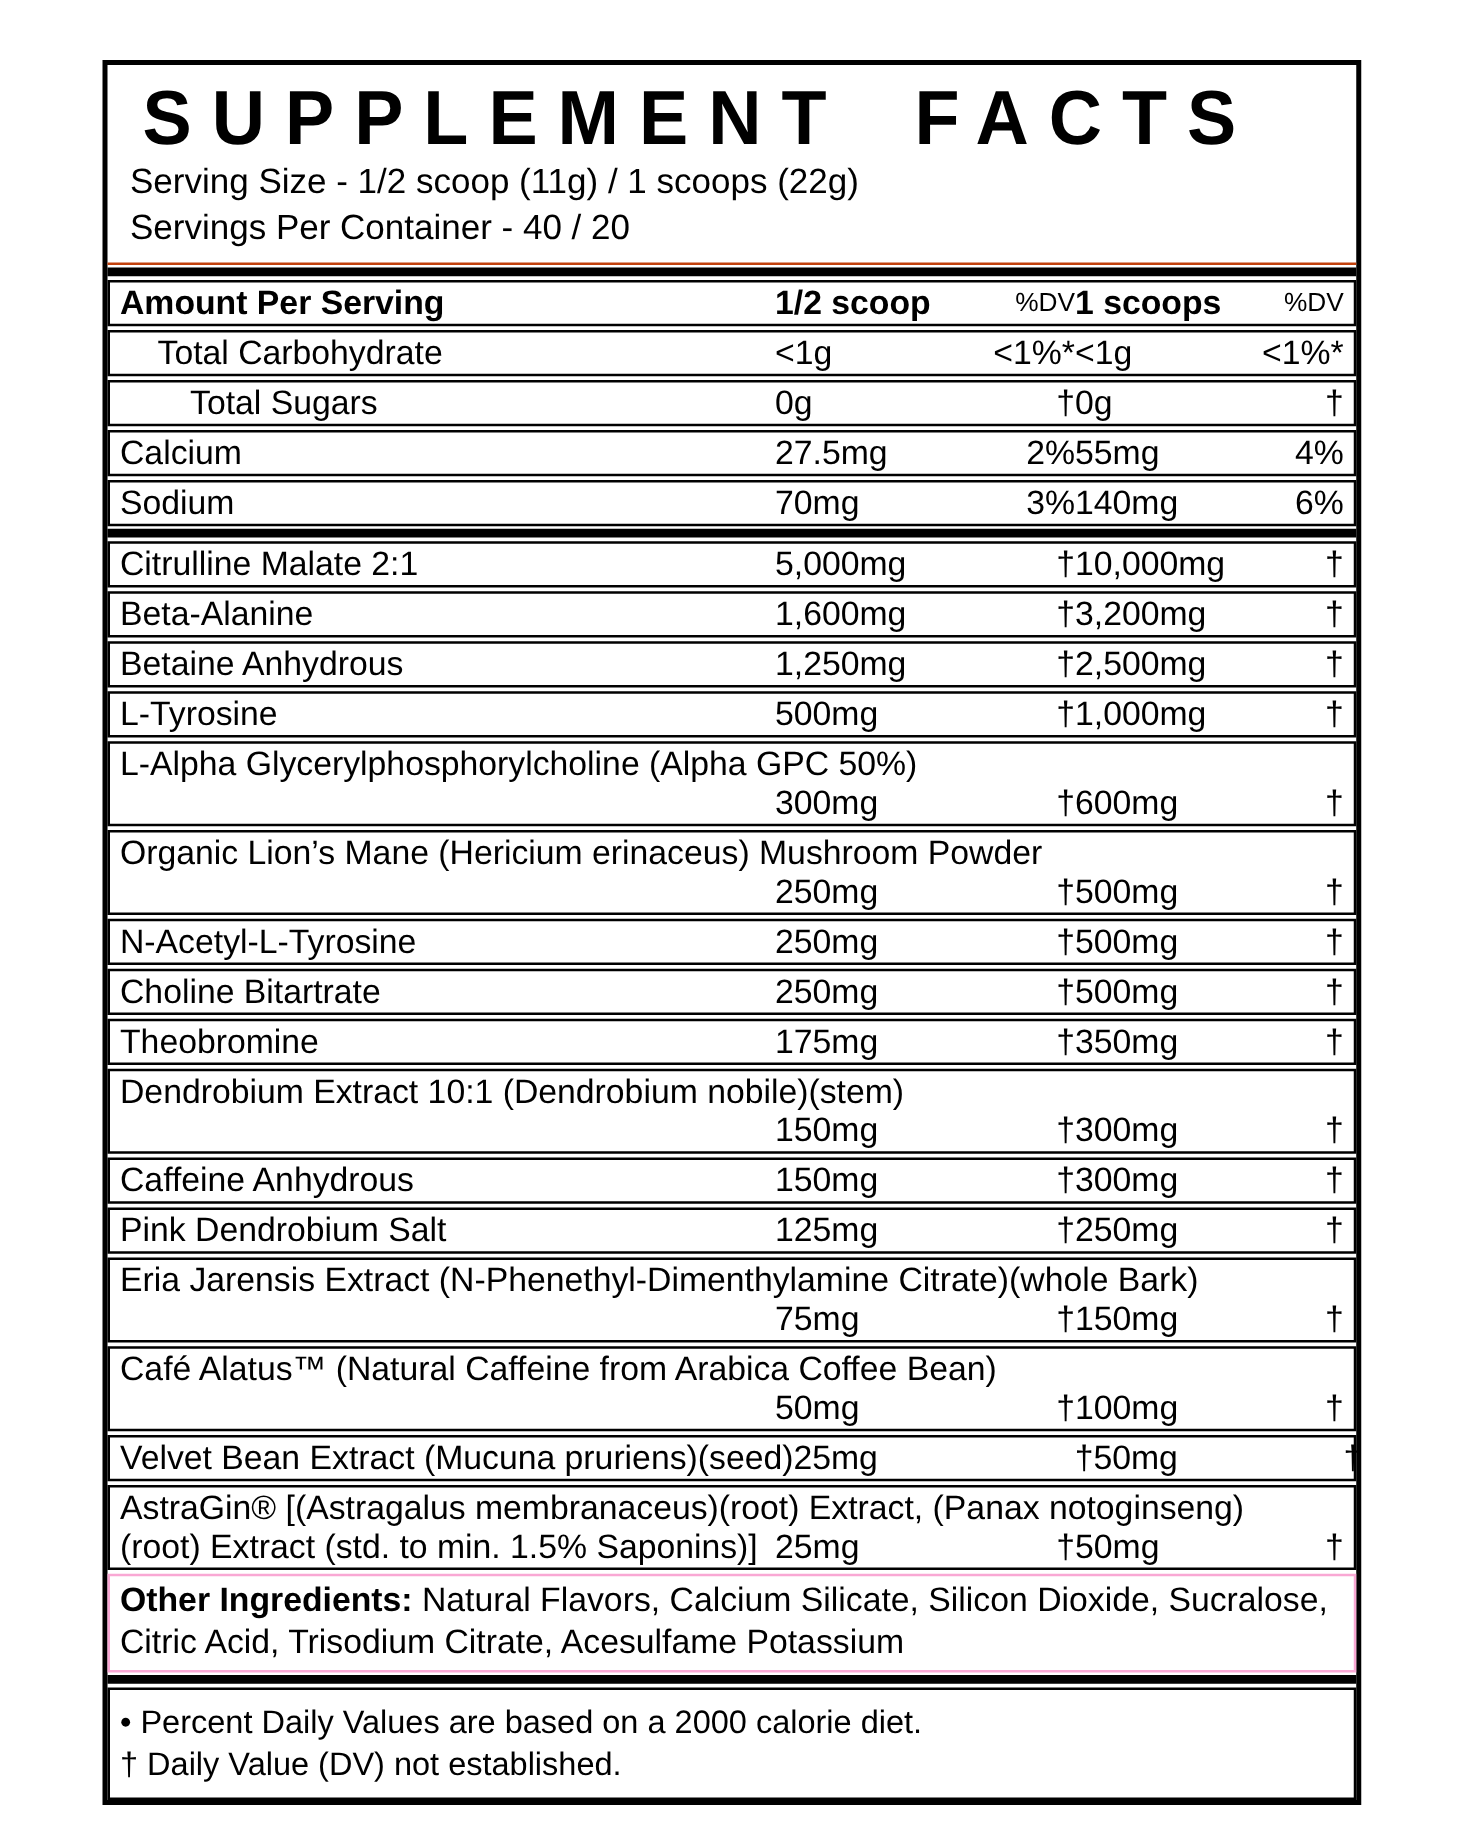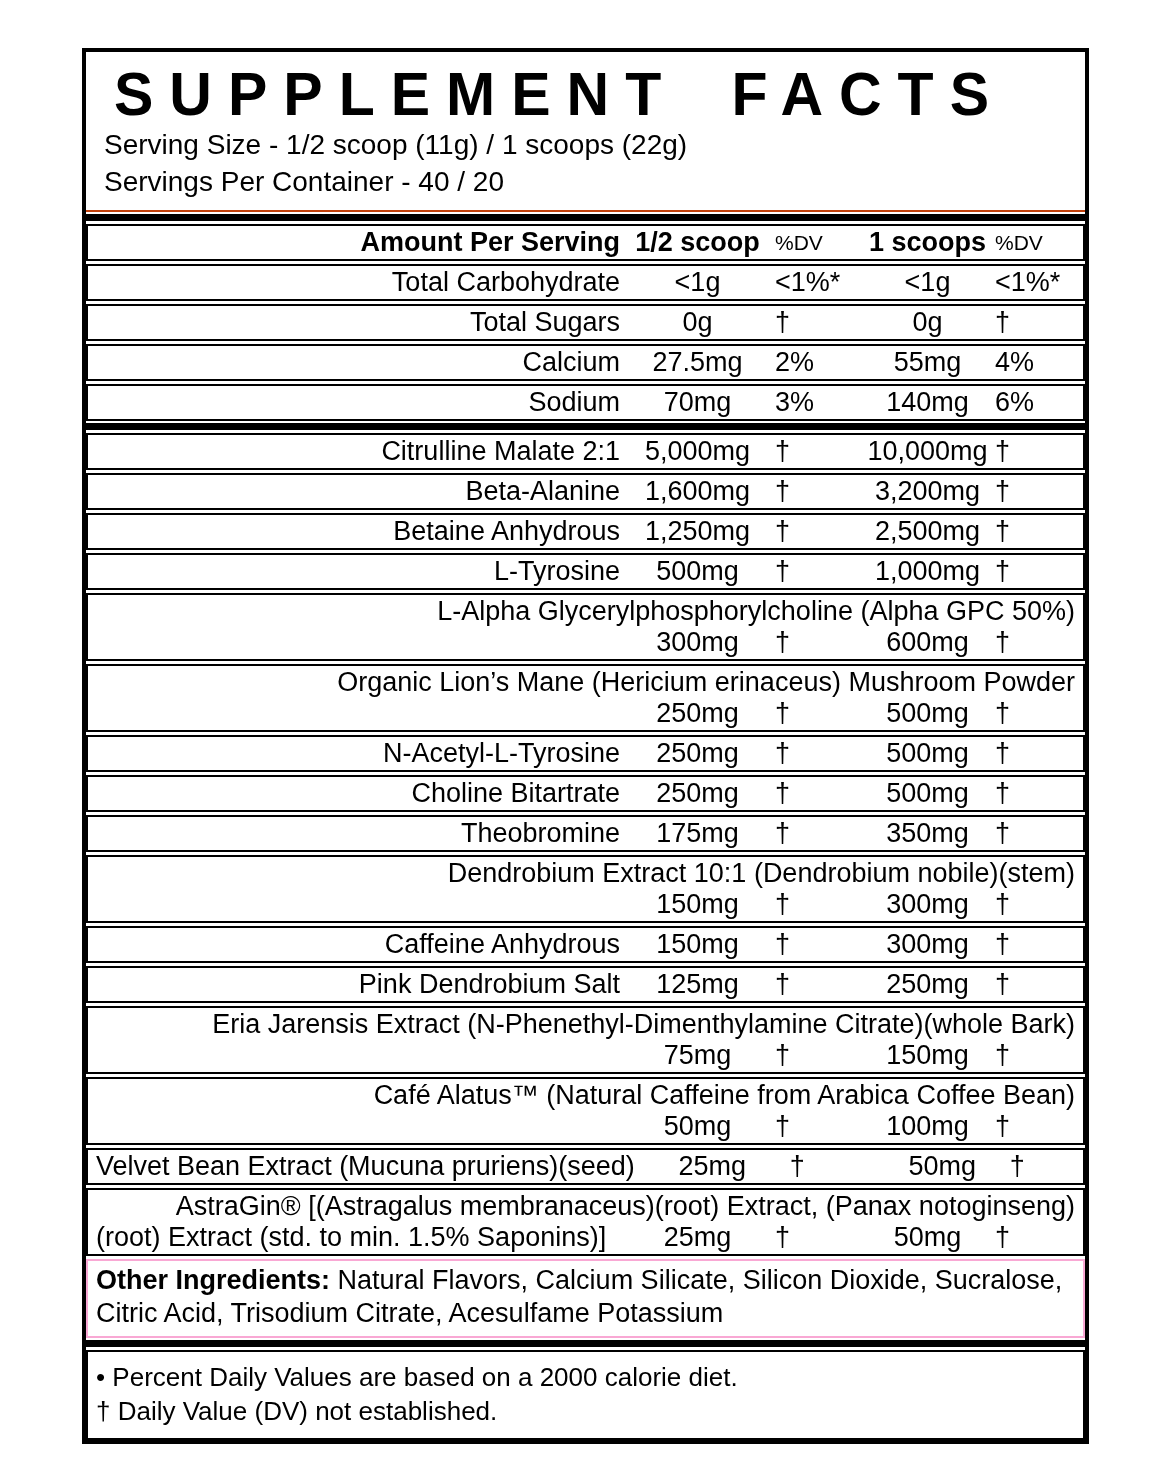--- a/index.html
+++ b/index.html
@@ -57,7 +57,7 @@
     font-size: 27px;
     line-height: 31px;
   }
-  .row .name { text-align: right; white-space: nowrap; }
+  .row .name { text-align: left; white-space: nowrap; }
   .row .amt  { text-align: center; white-space: nowrap; }
   .row .dv   { text-align: left; white-space: nowrap; }
   .row.hdr { font-weight: bold; }

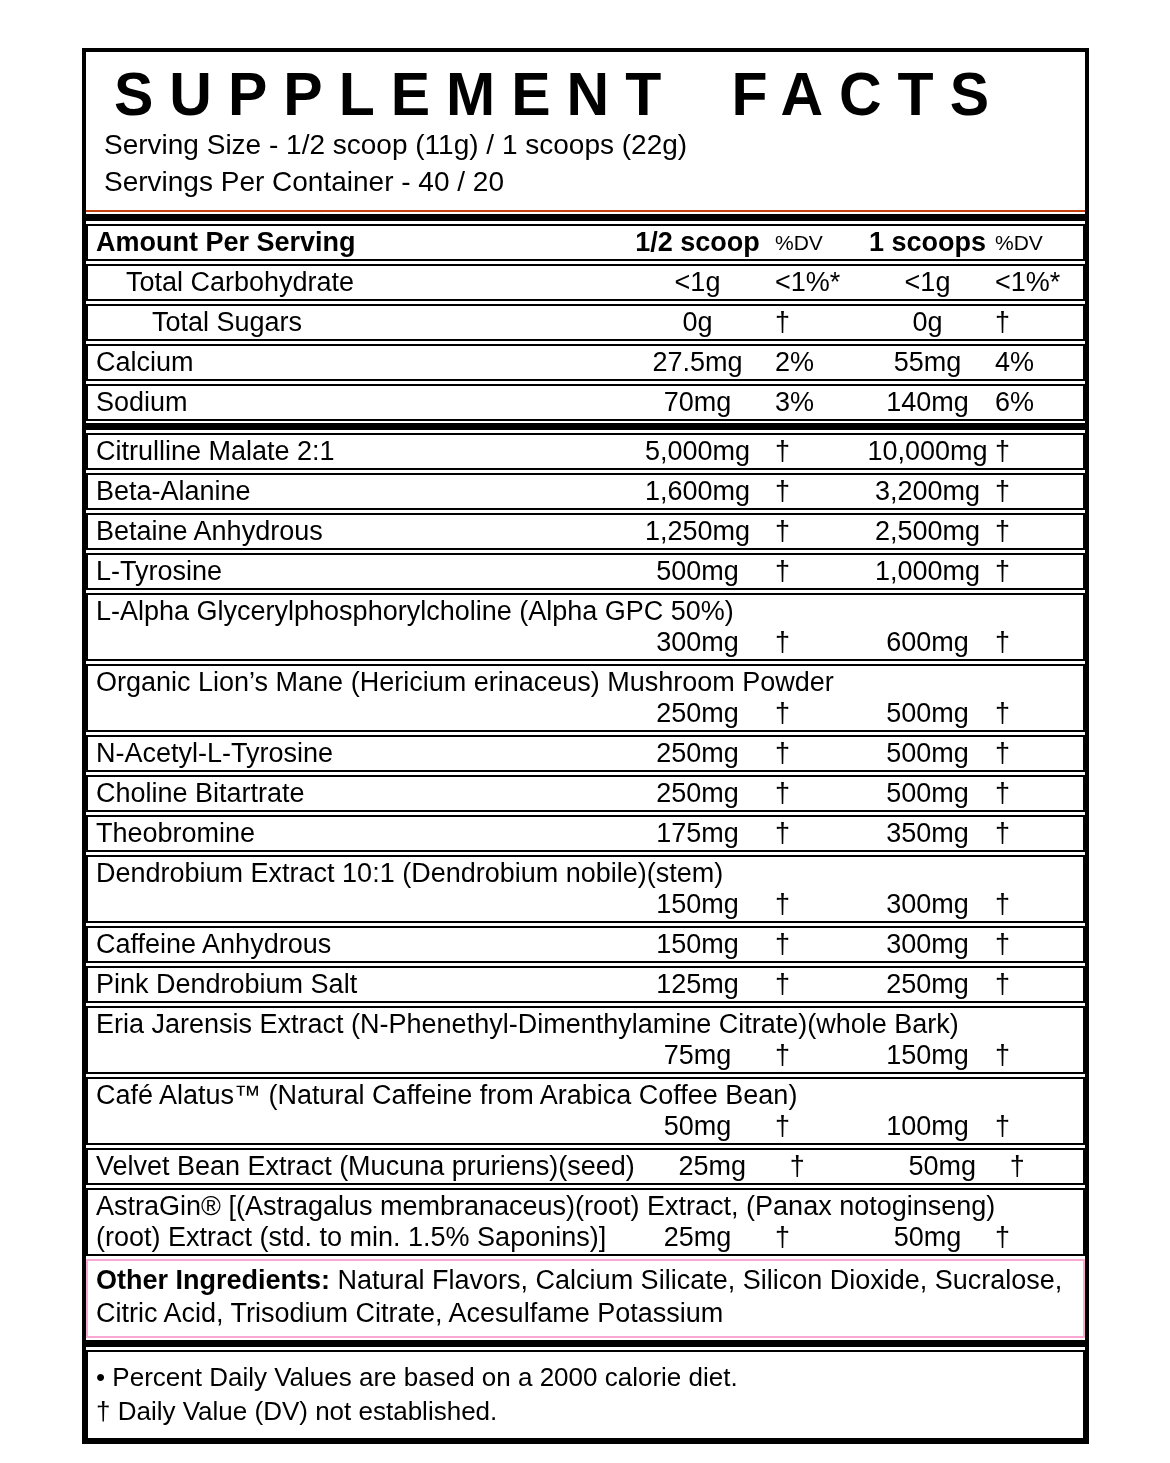--- a/index.html
+++ b/index.html
@@ -58,7 +58,7 @@
     line-height: 31px;
   }
   .row .name { text-align: left; white-space: nowrap; }
-  .row .amt  { text-align: center; white-space: nowrap; }
+  .row .amt  { text-align: left; white-space: nowrap; }
   .row .dv   { text-align: left; white-space: nowrap; }
   .row.hdr { font-weight: bold; }
   .row.hdr .dv { font-weight: normal; font-size: 21px; align-self: center; }

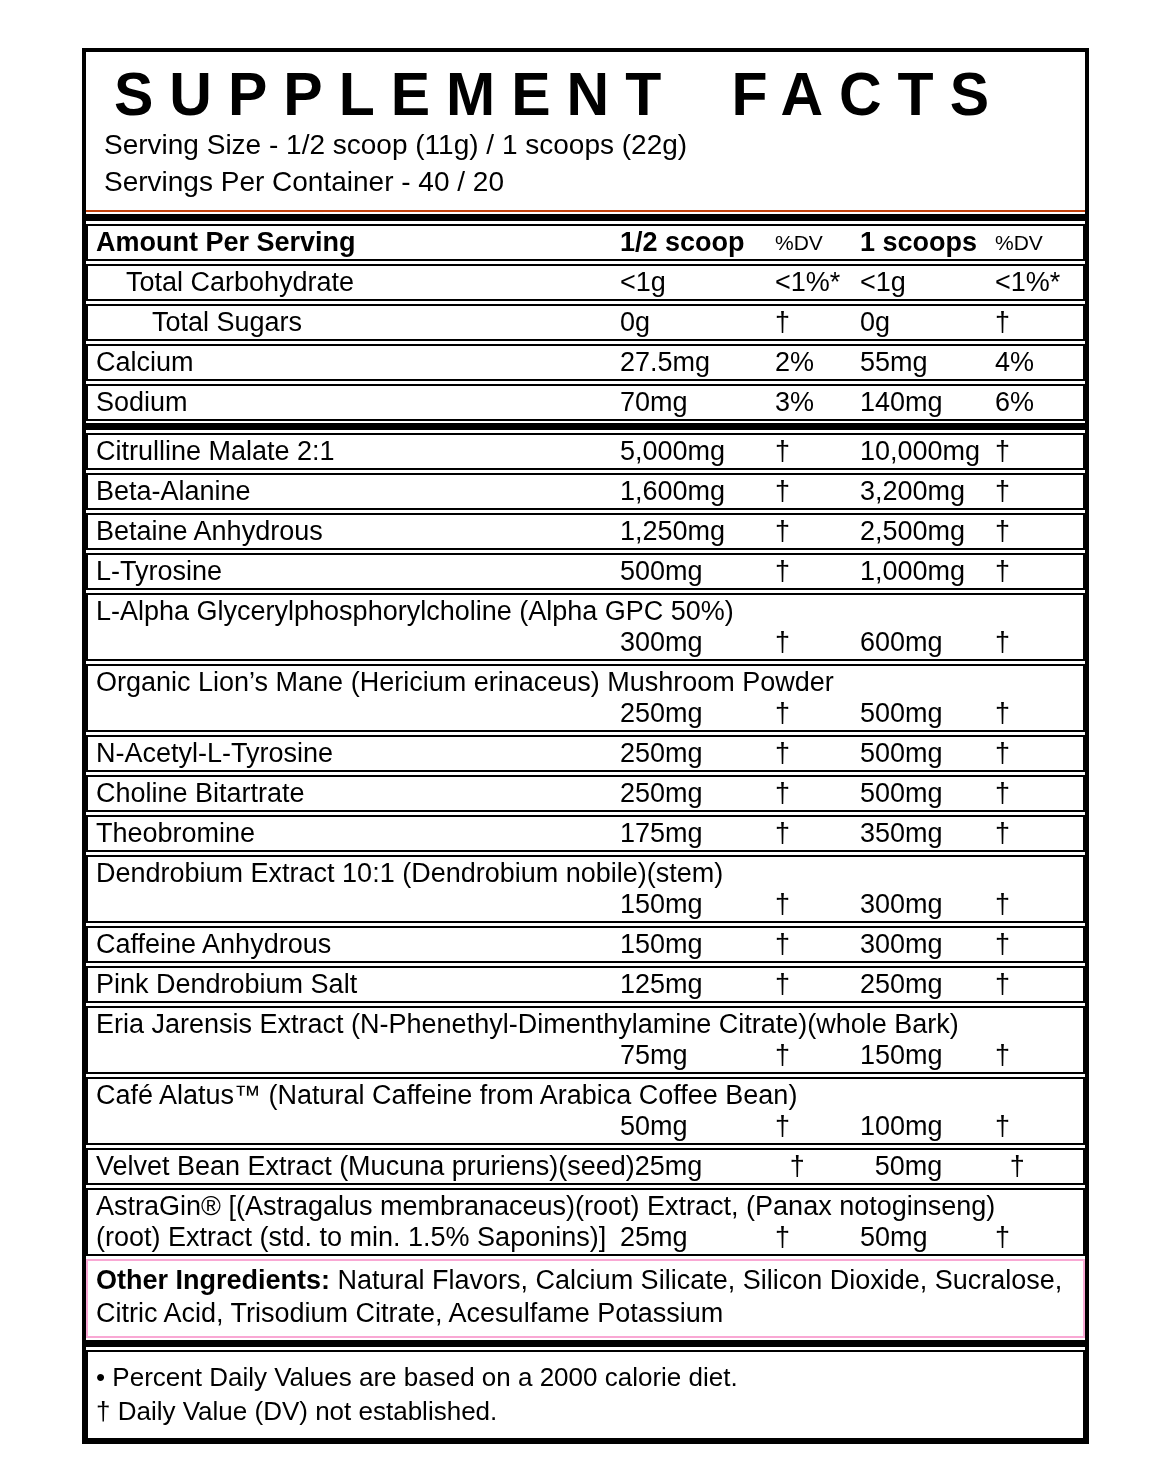--- a/index.html
+++ b/index.html
@@ -59,7 +59,7 @@
   }
   .row .name { text-align: left; white-space: nowrap; }
   .row .amt  { text-align: left; white-space: nowrap; }
-  .row .dv   { text-align: left; white-space: nowrap; }
+  .row .dv   { text-align: right; white-space: nowrap; }
   .row.hdr { font-weight: bold; }
   .row.hdr .dv { font-weight: normal; font-size: 21px; align-self: center; }
   .ind1 .name { padding-left: 30px; }

